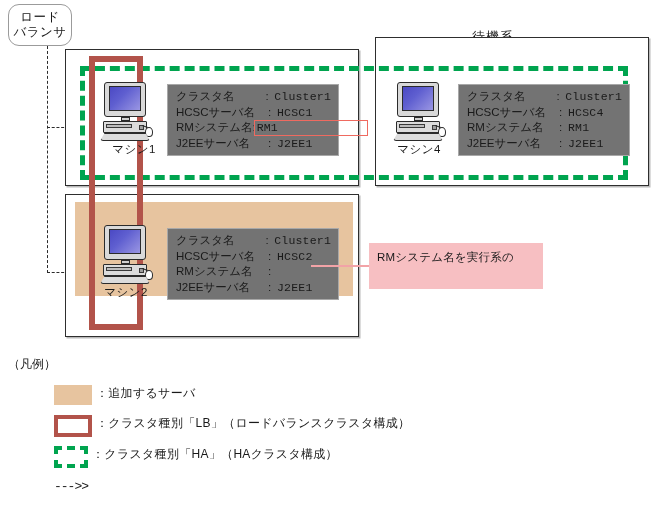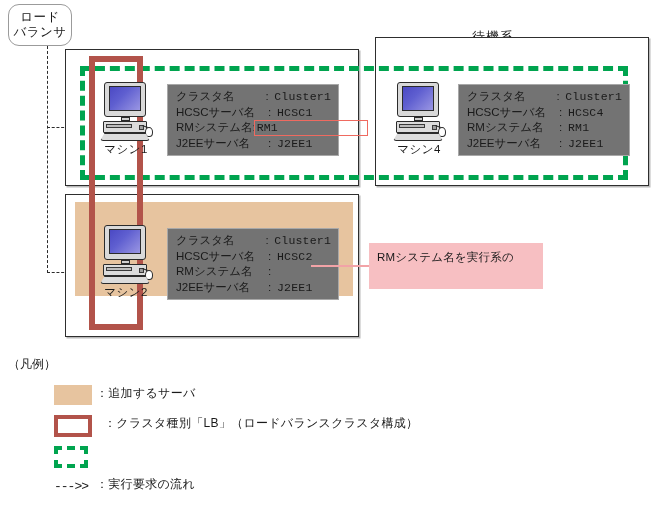--- a/index.html
+++ b/index.html
@@ -171,7 +171,7 @@
     <div class="mouse"></div>
     <div class="kbd"></div>
   </div>
-  <div class="mach-label" style="width:52px;margin-top:2px;">マシン1</div>
+  <div class="mach-label" style="width:52px;margin-top:2px;margin-left:8px;">マシン1</div>
 </div>
 <div class="abs info-box" style="left:167px;top:84px;width:172px;">
   <div class="info-row">

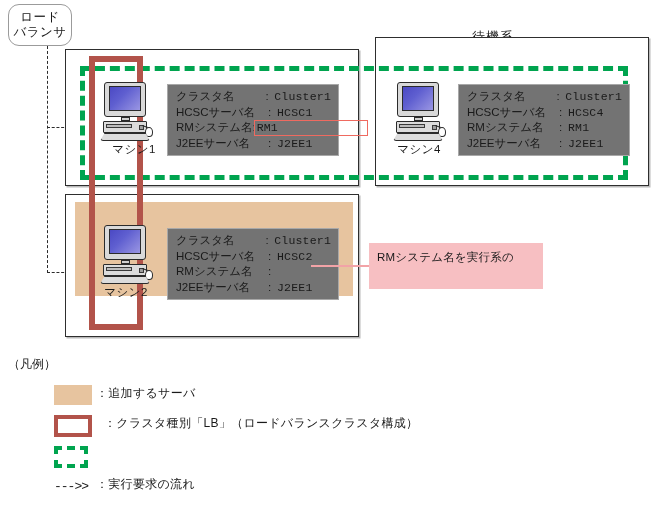--- a/index.html
+++ b/index.html
@@ -281,7 +281,7 @@
   <span class="lg-text">：追加するサーバ</span>
 </div>
 
-<div class="abs lg-row" style="left:54px;top:415px;gap:8px;">
+<div class="abs lg-row" style="left:54px;top:415px;">
   <span class="lg-swatch sw-lb"></span>
   <span class="lg-text">：クラスタ種別「LB」（ロードバランスクラスタ構成）</span>
 </div>

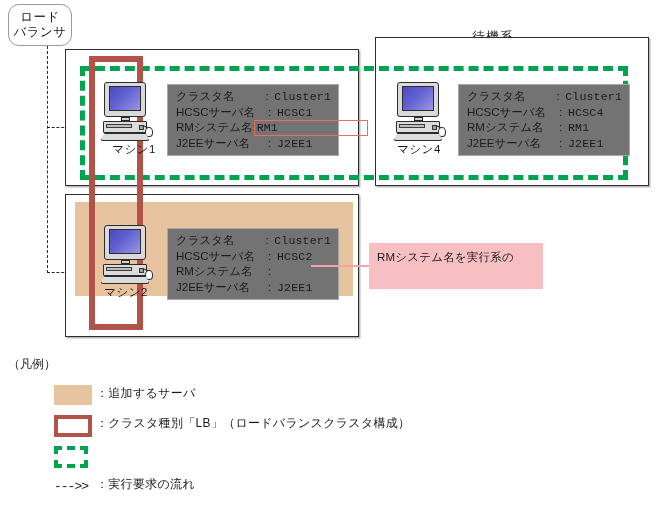--- a/index.html
+++ b/index.html
@@ -288,6 +288,7 @@
 
 <div class="abs lg-row" style="left:54px;top:446px;">
   <span class="lg-swatch sw-ha"></span>
+  <span class="lg-text">：クラスタ種別「HA」（HAクラスタ構成）</span>
 </div>
 
 <div class="abs lg-row" style="left:54px;top:476px;">

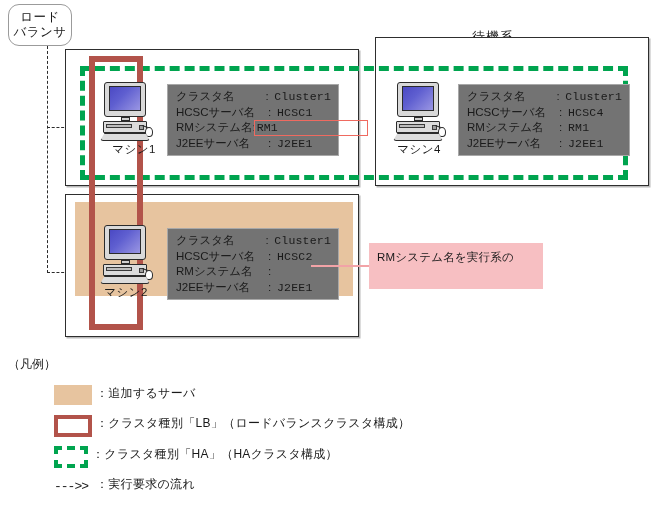--- a/index.html
+++ b/index.html
@@ -296,7 +296,6 @@
     <span>---&gt;</span>
       <span style="letter-spacing:0;">&gt;</span>
   </span>
-  <span class="lg-text">：実行要求の流れ</span>
 </div>
 
 </body></html>

